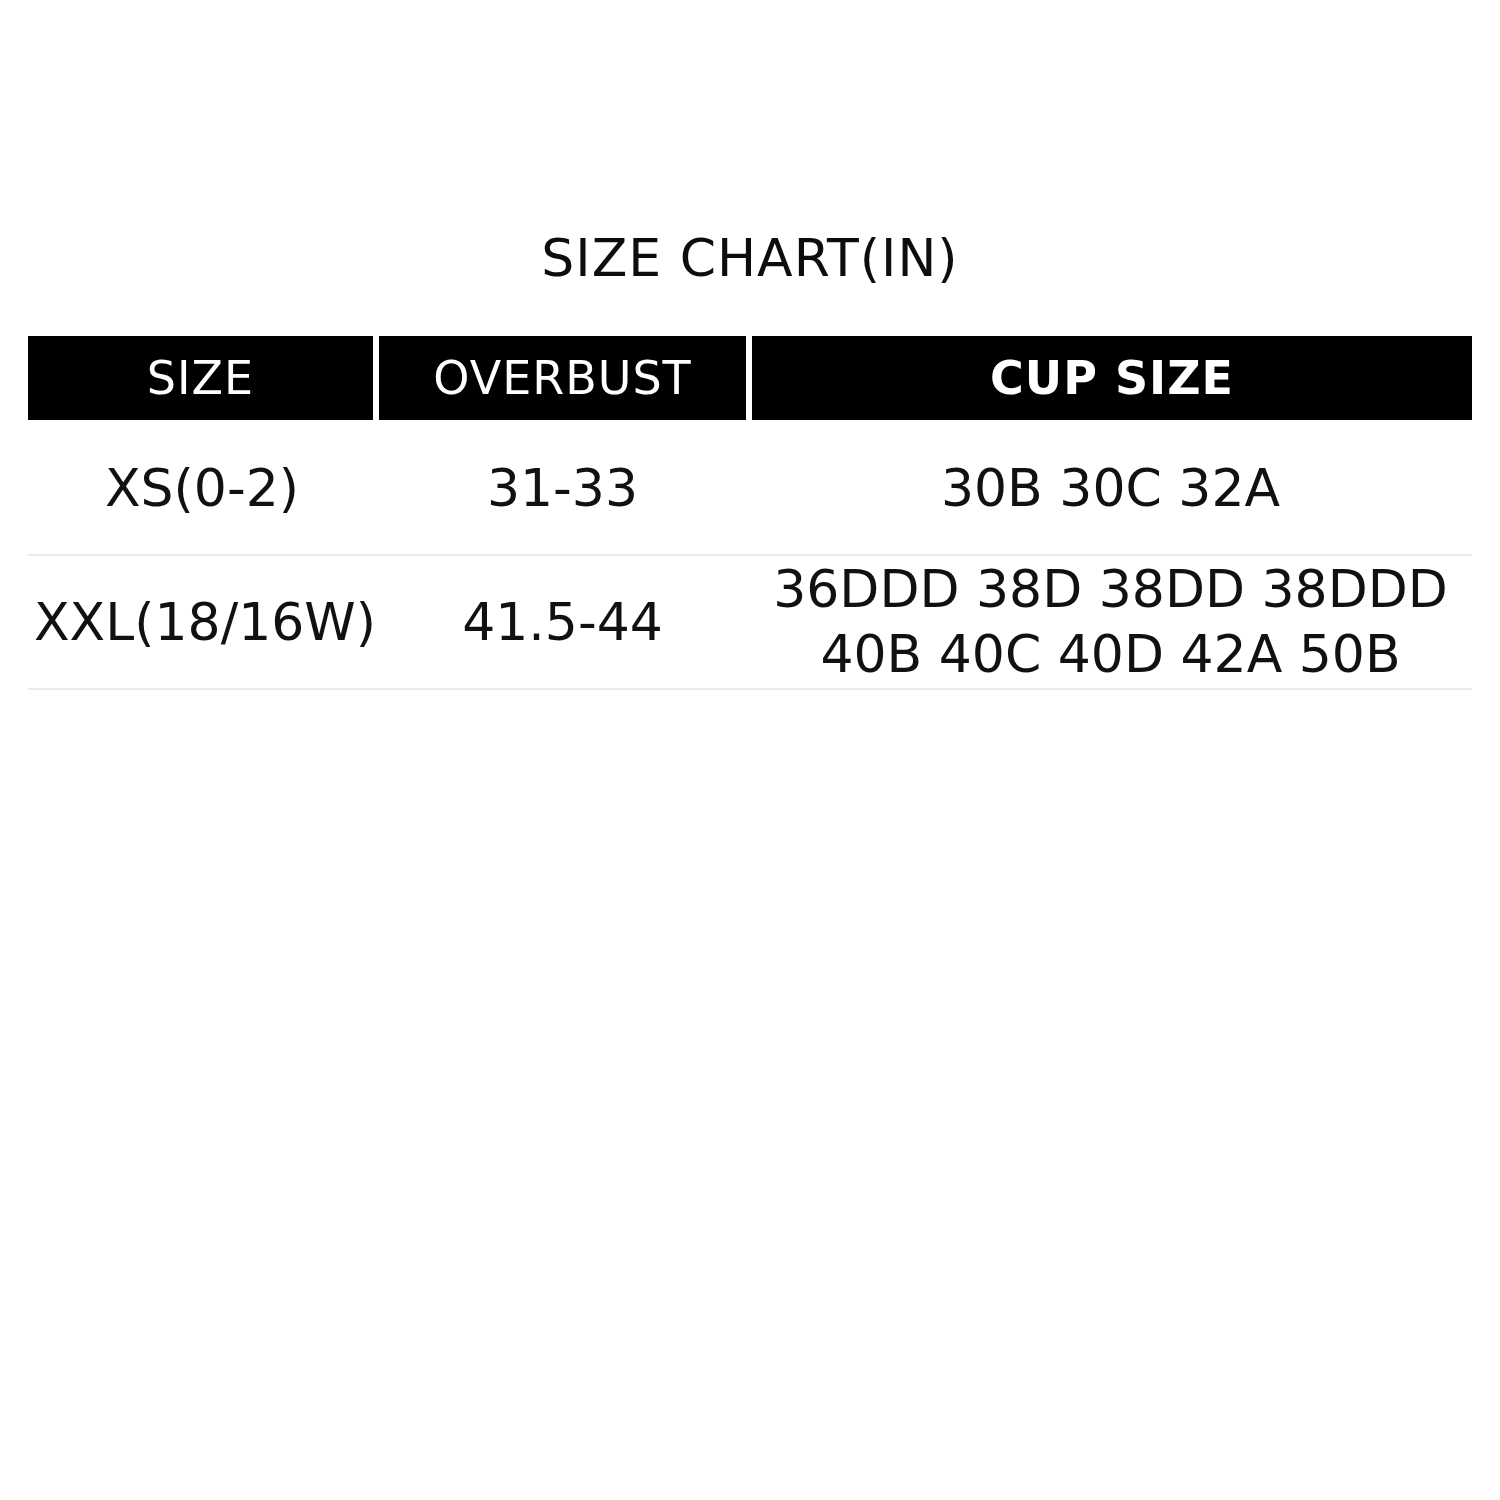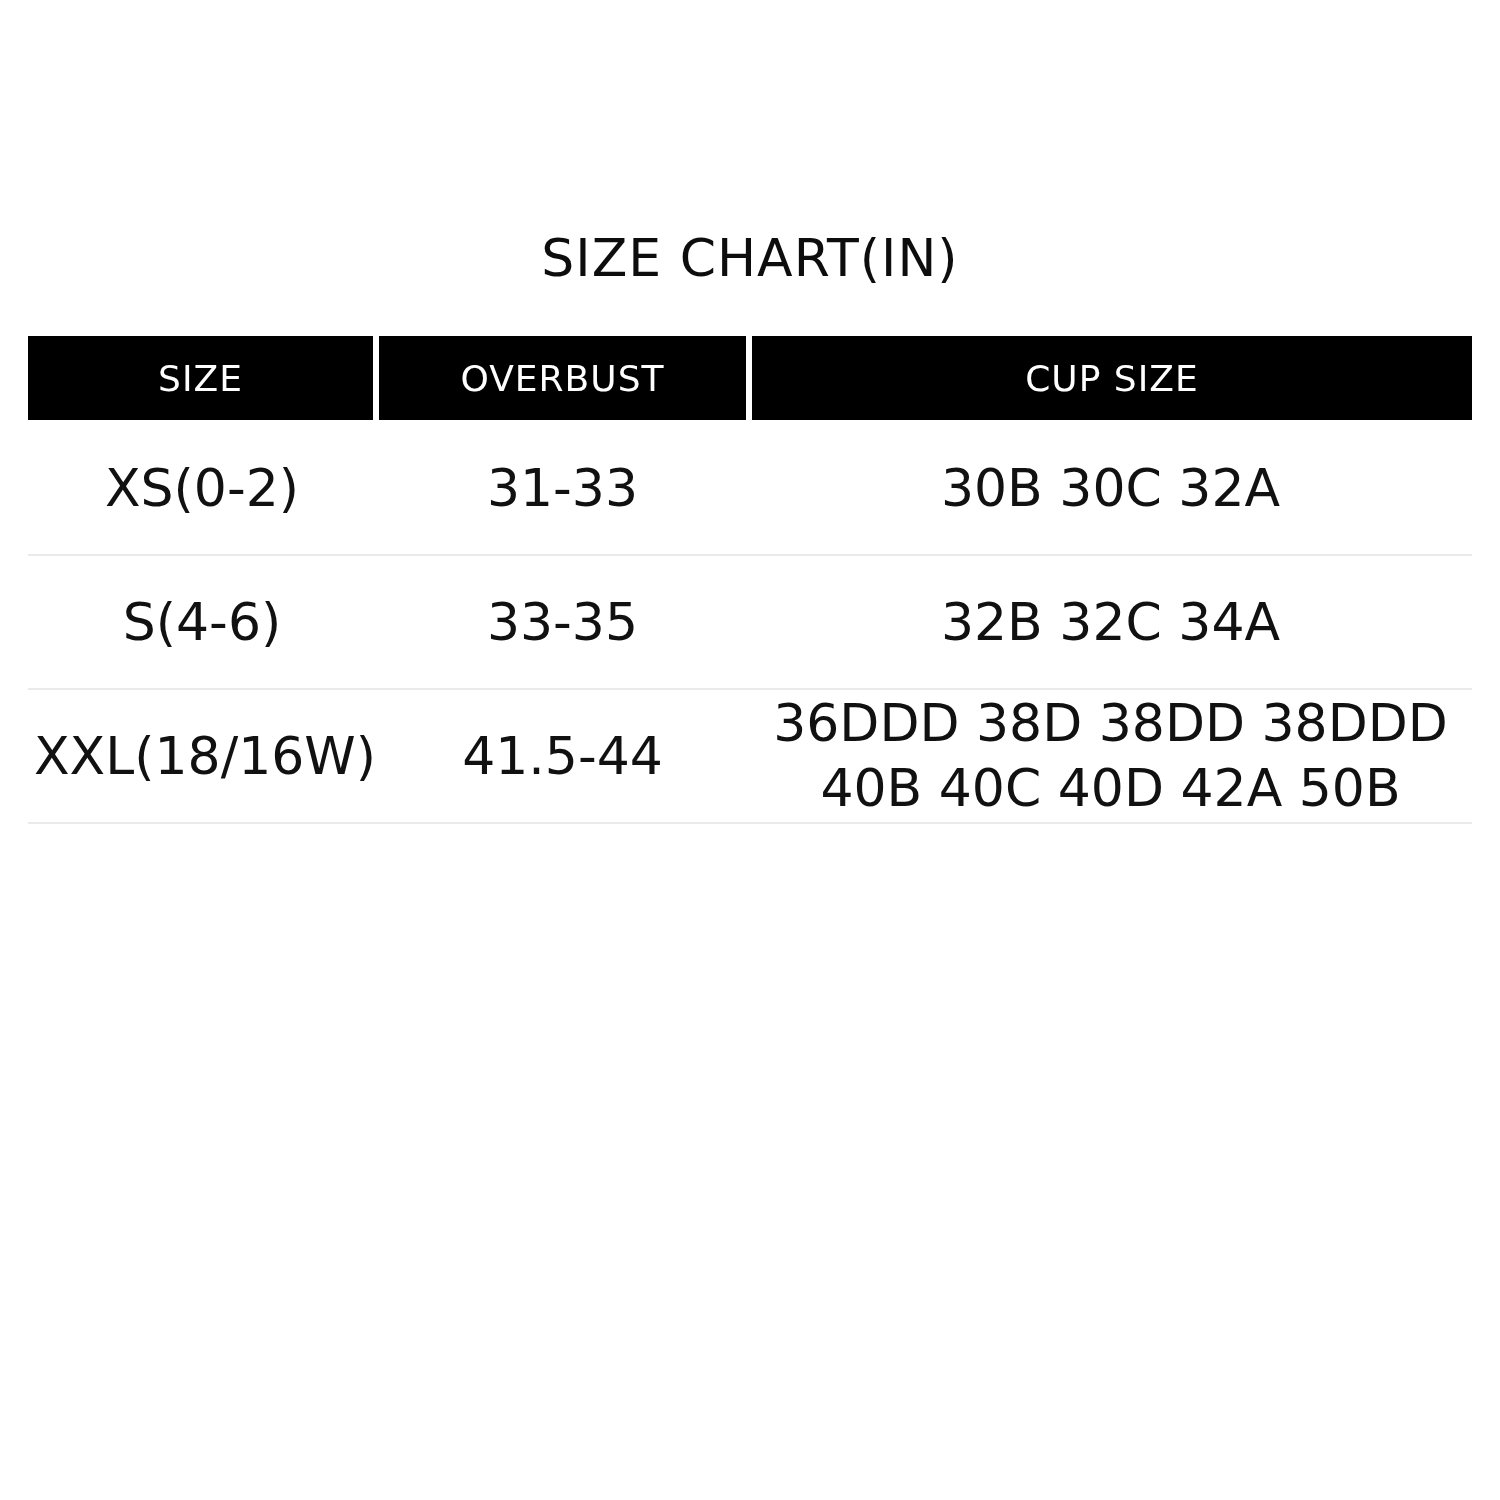--- a/index.html
+++ b/index.html
@@ -46,7 +46,7 @@
   .size-table thead th {
     background: #000000;
     color: #ffffff;
-    font-size: 36px;
+    font-size: 46px;
     font-weight: 400;
     letter-spacing: 1px;
     height: 82px;

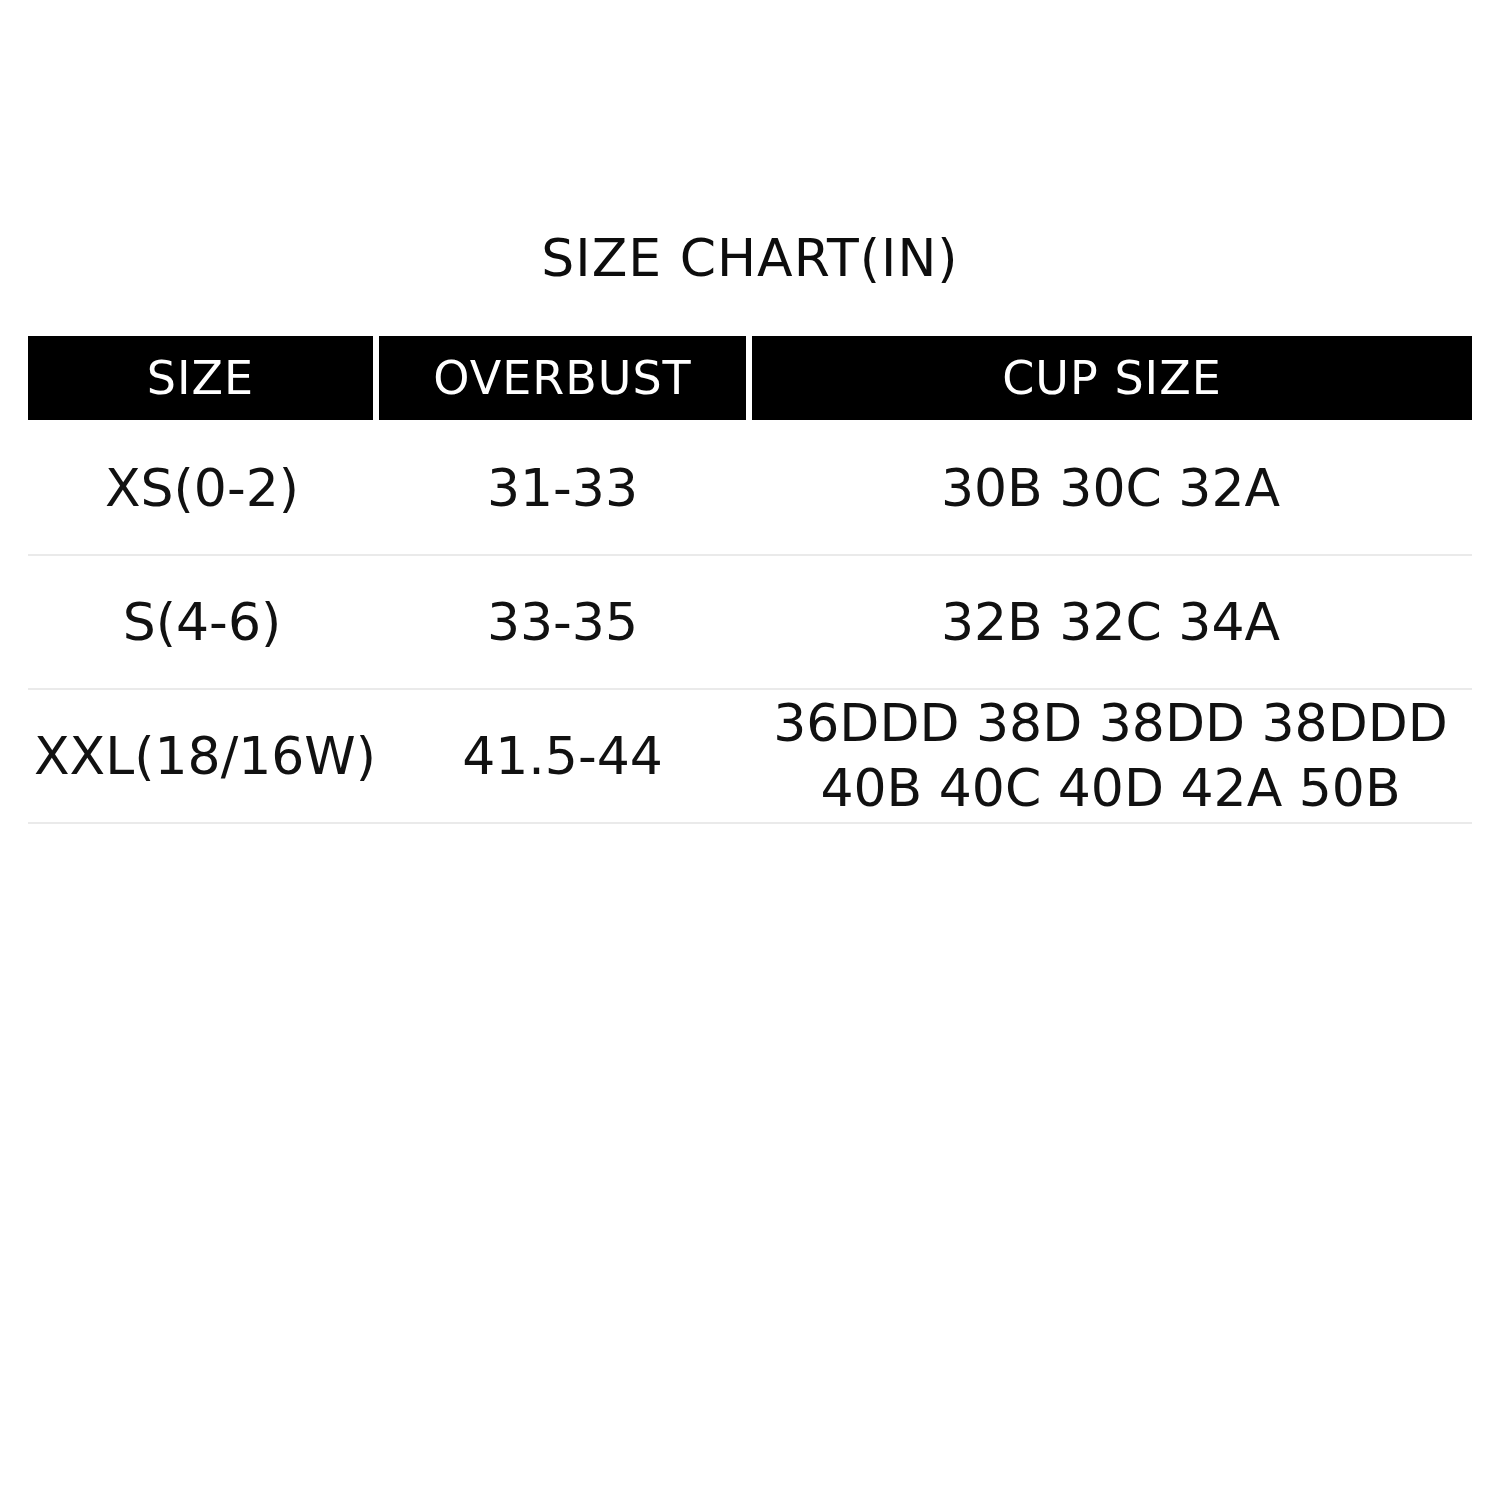--- a/index.html
+++ b/index.html
@@ -56,6 +56,7 @@
   }
   .size-table thead th:last-child {
     border-right: none;
+    font-weight: bold;
   }
   .size-table tbody td {
     font-size: 52px;

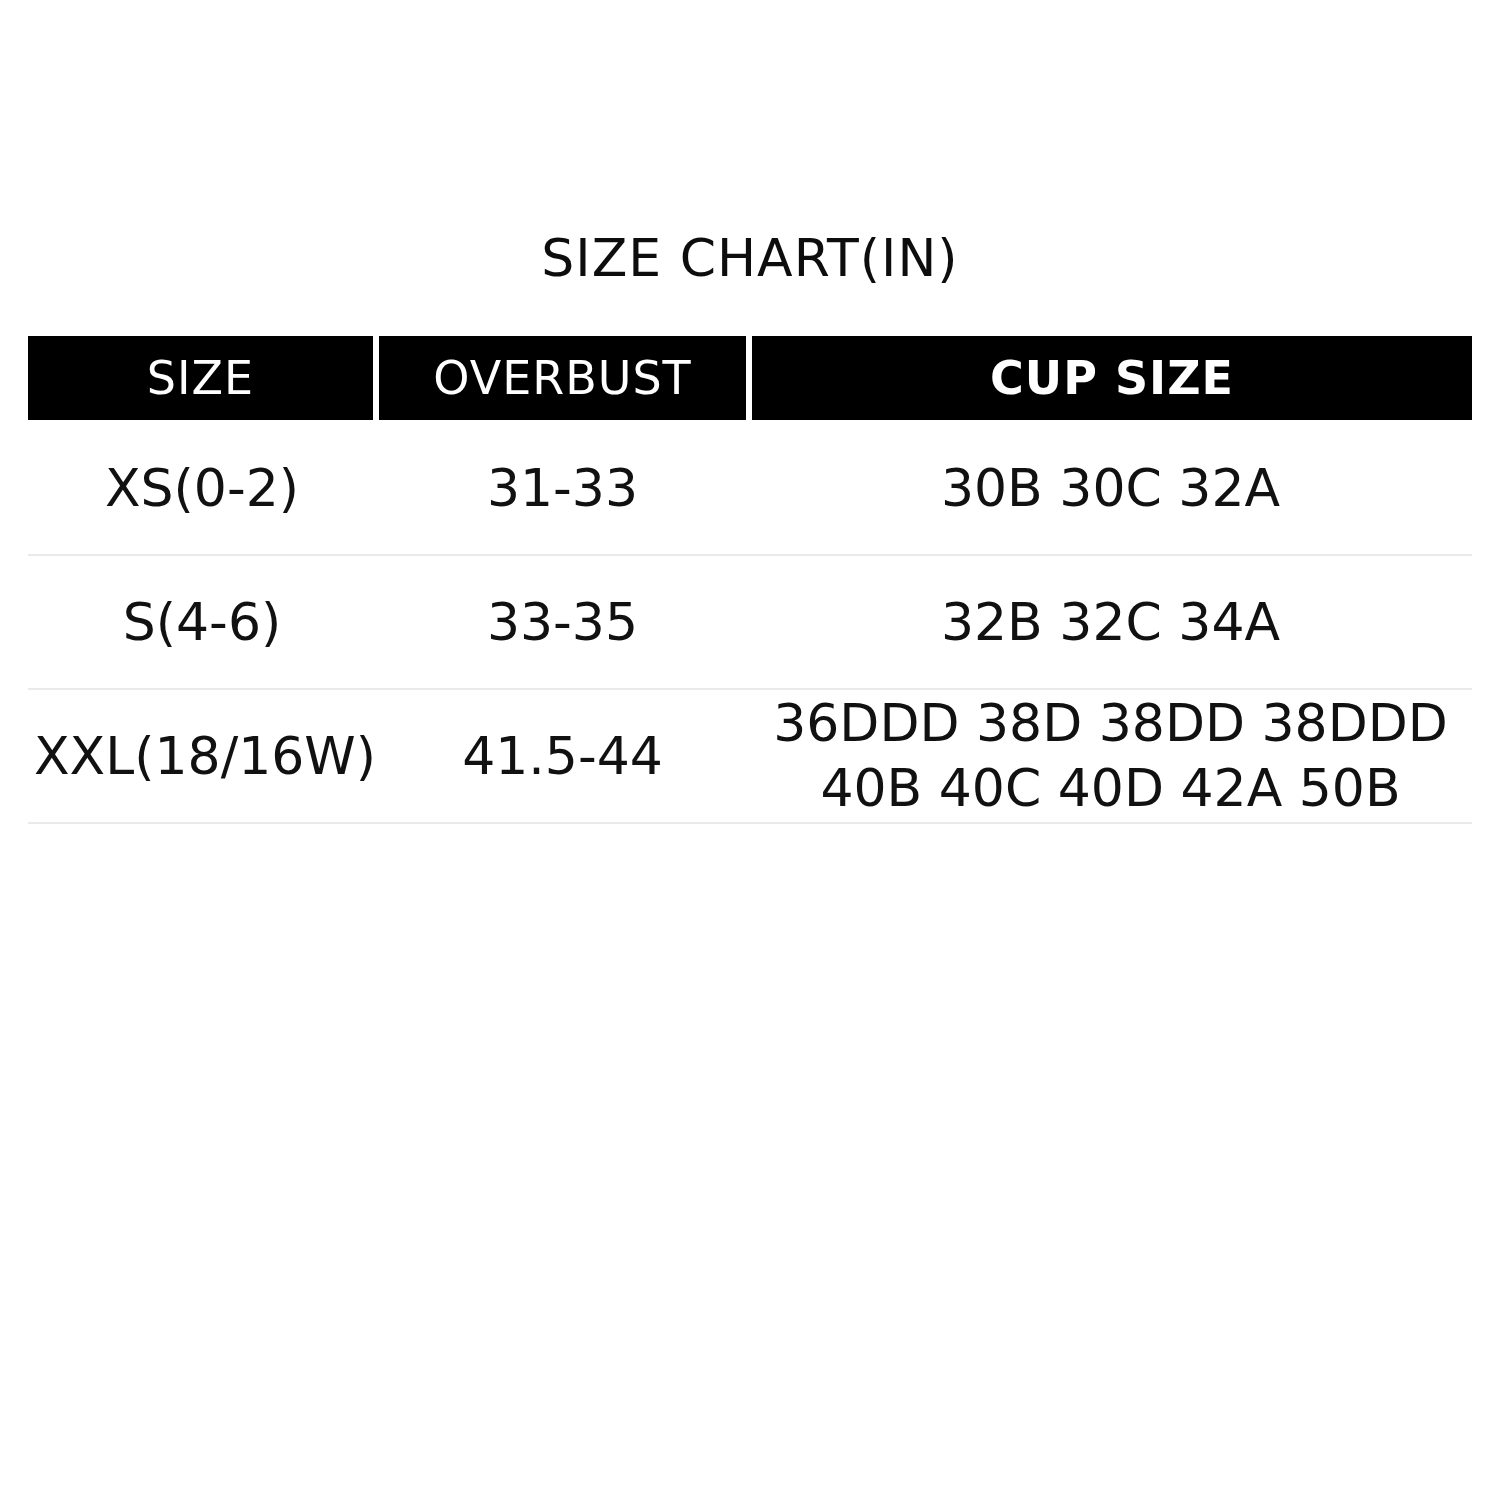--- a/index.html
+++ b/index.html
@@ -103,11 +103,6 @@
         <td class="cup-multiline">30B 30C 32A</td>
       </tr>
       <tr>
-        <td>S(4-6)</td>
-        <td>33-35</td>
-        <td class="cup-multiline">32B 32C 34A</td>
-      </tr>
-      <tr>
         <td>XXL(18/16W)</td>
         <td>41.5-44</td>
         <td class="cup-multiline">36DDD 38D 38DD 38DDD

